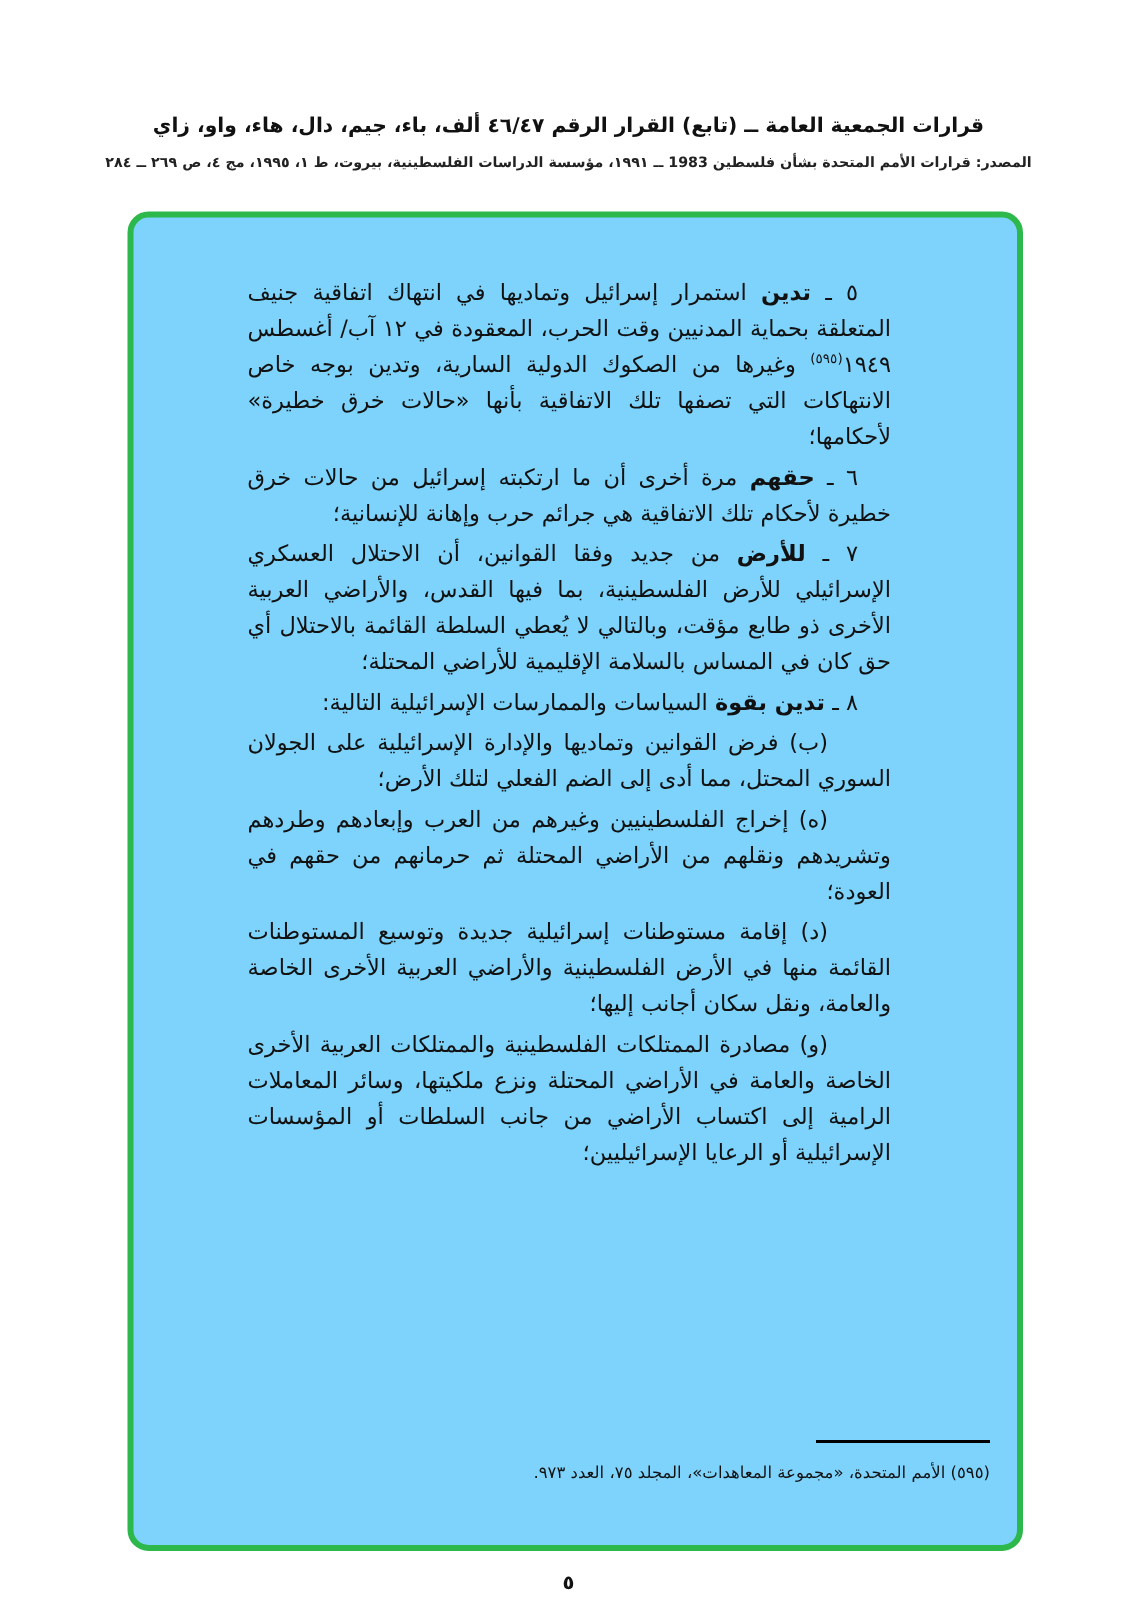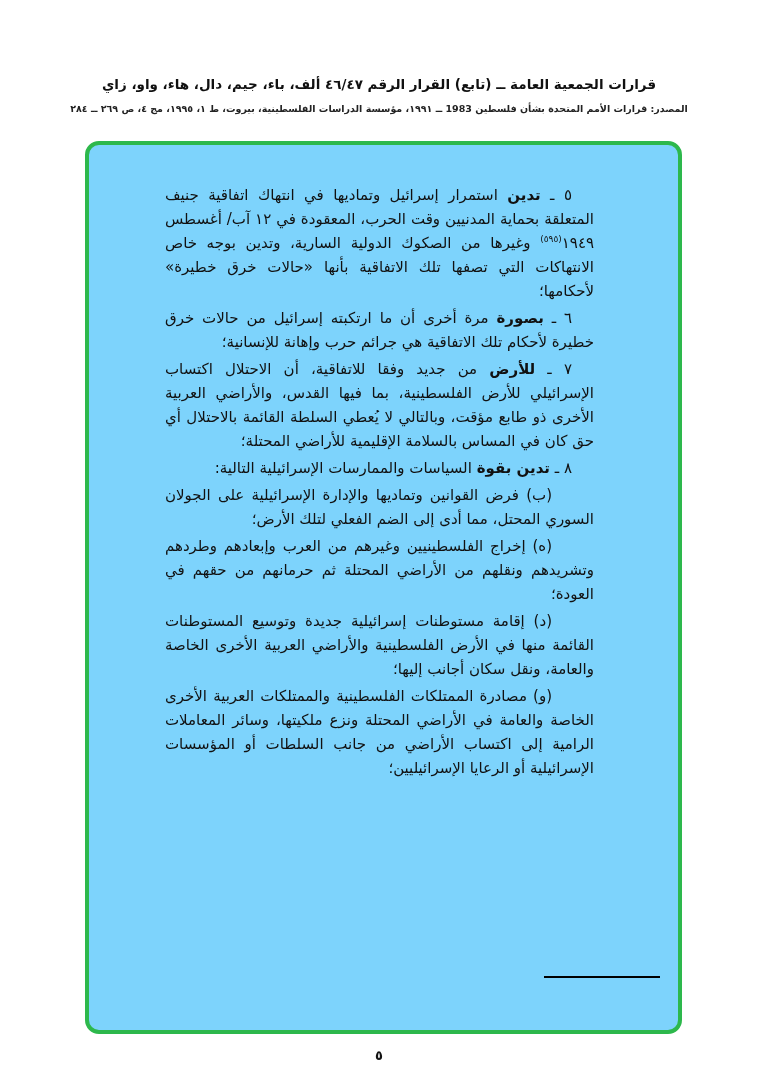--- a/index.html
+++ b/index.html
@@ -80,7 +80,7 @@
 
       <p class="para"><span>٥ ـ</span> <span class="kw">تدين</span> <span>استمرار إسرائيل وتماديها في انتهاك اتفاقية جنيف المتعلقة بحماية المدنيين وقت الحرب، المعقودة في ١٢ آب/ أغسطس ١٩٤٩</span><sup class="fn-ref">(٥٩٥)</sup> <span>وغيرها من الصكوك الدولية السارية، وتدين بوجه خاص الانتهاكات التي تصفها تلك الاتفاقية بأنها «حالات خرق خطيرة» لأحكامها؛</span></p>
 
-      <p class="para"><span>٦ ـ</span> <span class="kw">بصورة</span> <span>مرة أخرى أن ما ارتكبته إسرائيل من حالات خرق خطيرة لأحكام تلك الاتفاقية هي جرائم حرب وإهانة للإنسانية؛</span></p>
+      <p class="para"><span>٦ ـ</span> <span class="kw">حقهم</span> <span>مرة أخرى أن ما ارتكبته إسرائيل من حالات خرق خطيرة لأحكام تلك الاتفاقية هي جرائم حرب وإهانة للإنسانية؛</span></p>
 
       <p class="para"><span>٧ ـ</span> <span class="kw">للأرض</span> <span>من جديد وفقا للاتفاقية، أن الاحتلال اكتساب الإسرائيلي للأرض الفلسطينية، بما فيها القدس، والأراضي العربية الأخرى ذو طابع مؤقت، وبالتالي لا يُعطي السلطة القائمة بالاحتلال أي حق كان في المساس بالسلامة الإقليمية للأراضي المحتلة؛</span></p>
 

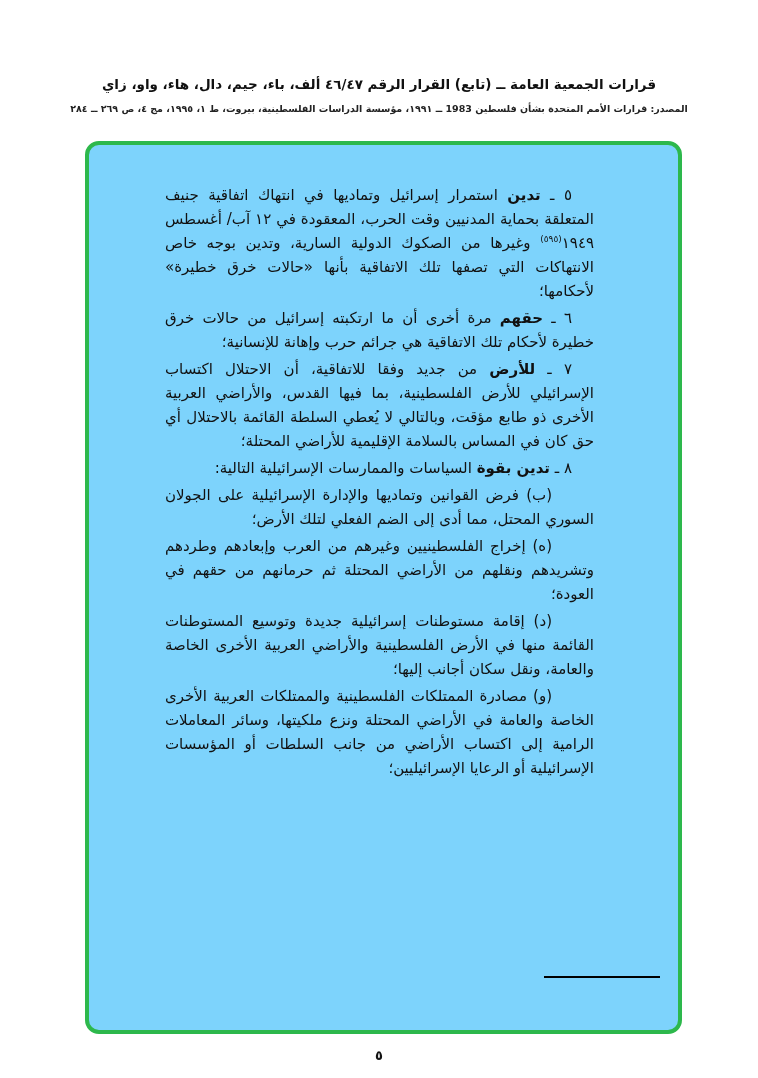--- a/index.html
+++ b/index.html
@@ -82,7 +82,7 @@
 
       <p class="para"><span>٦ ـ</span> <span class="kw">حقهم</span> <span>مرة أخرى أن ما ارتكبته إسرائيل من حالات خرق خطيرة لأحكام تلك الاتفاقية هي جرائم حرب وإهانة للإنسانية؛</span></p>
 
-      <p class="para"><span>٧ ـ</span> <span class="kw">للأرض</span> <span>من جديد وفقا للاتفاقية، أن الاحتلال اكتساب الإسرائيلي للأرض الفلسطينية، بما فيها القدس، والأراضي العربية الأخرى ذو طابع مؤقت، وبالتالي لا يُعطي السلطة القائمة بالاحتلال أي حق كان في المساس بالسلامة الإقليمية للأراضي المحتلة؛</span></p>
+      <p class="para"><span>٧ ـ</span> <span class="kw">للأرض</span> <span>من جديد وفقا القوانين، أن الاحتلال العسكري الإسرائيلي للأرض الفلسطينية، بما فيها القدس، والأراضي العربية الأخرى ذو طابع مؤقت، وبالتالي لا يُعطي السلطة القائمة بالاحتلال أي حق كان في المساس بالسلامة الإقليمية للأراضي المحتلة؛</span></p>
 
       <p class="para"><span>٨ ـ</span> <span class="kw">تدين بقوة</span> <span>السياسات والممارسات الإسرائيلية التالية:</span></p>
 

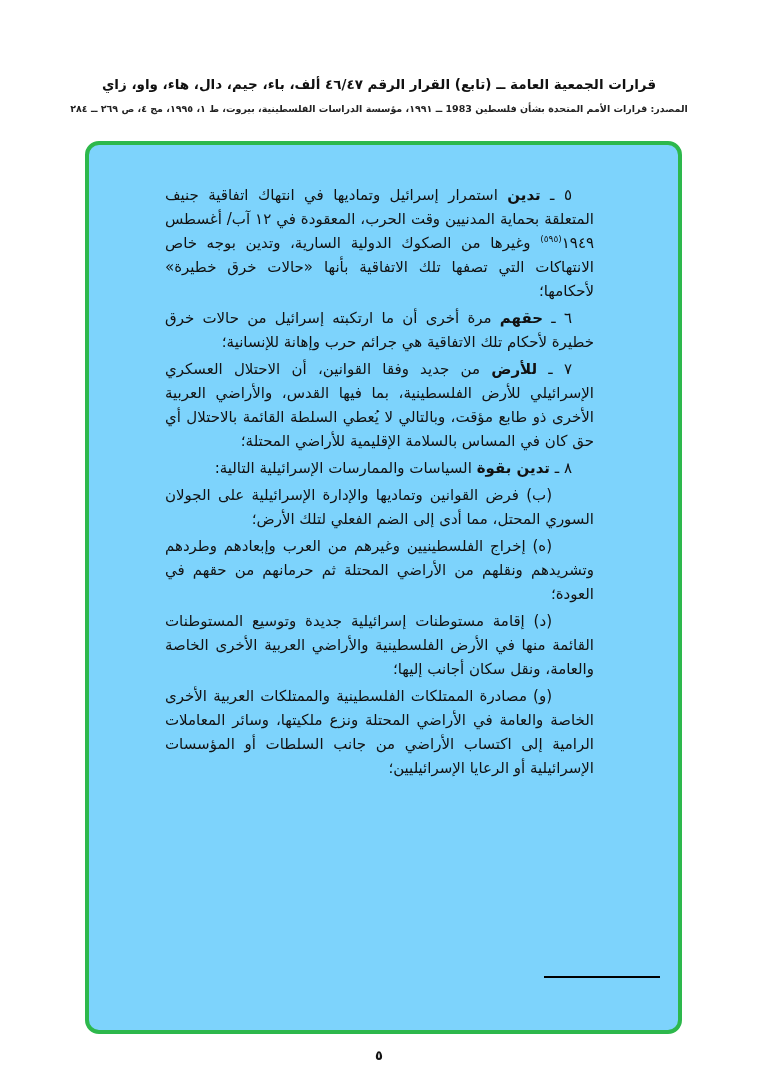--- a/index.html
+++ b/index.html
@@ -100,6 +100,7 @@
 
     <div class="footnote-area">
       <div class="footnote-rule"></div>
+      <div class="footnote-text">(٥٩٥) الأمم المتحدة، «مجموعة المعاهدات»، المجلد ٧٥، العدد ٩٧٣.</div>
     </div>
 
   </div>

